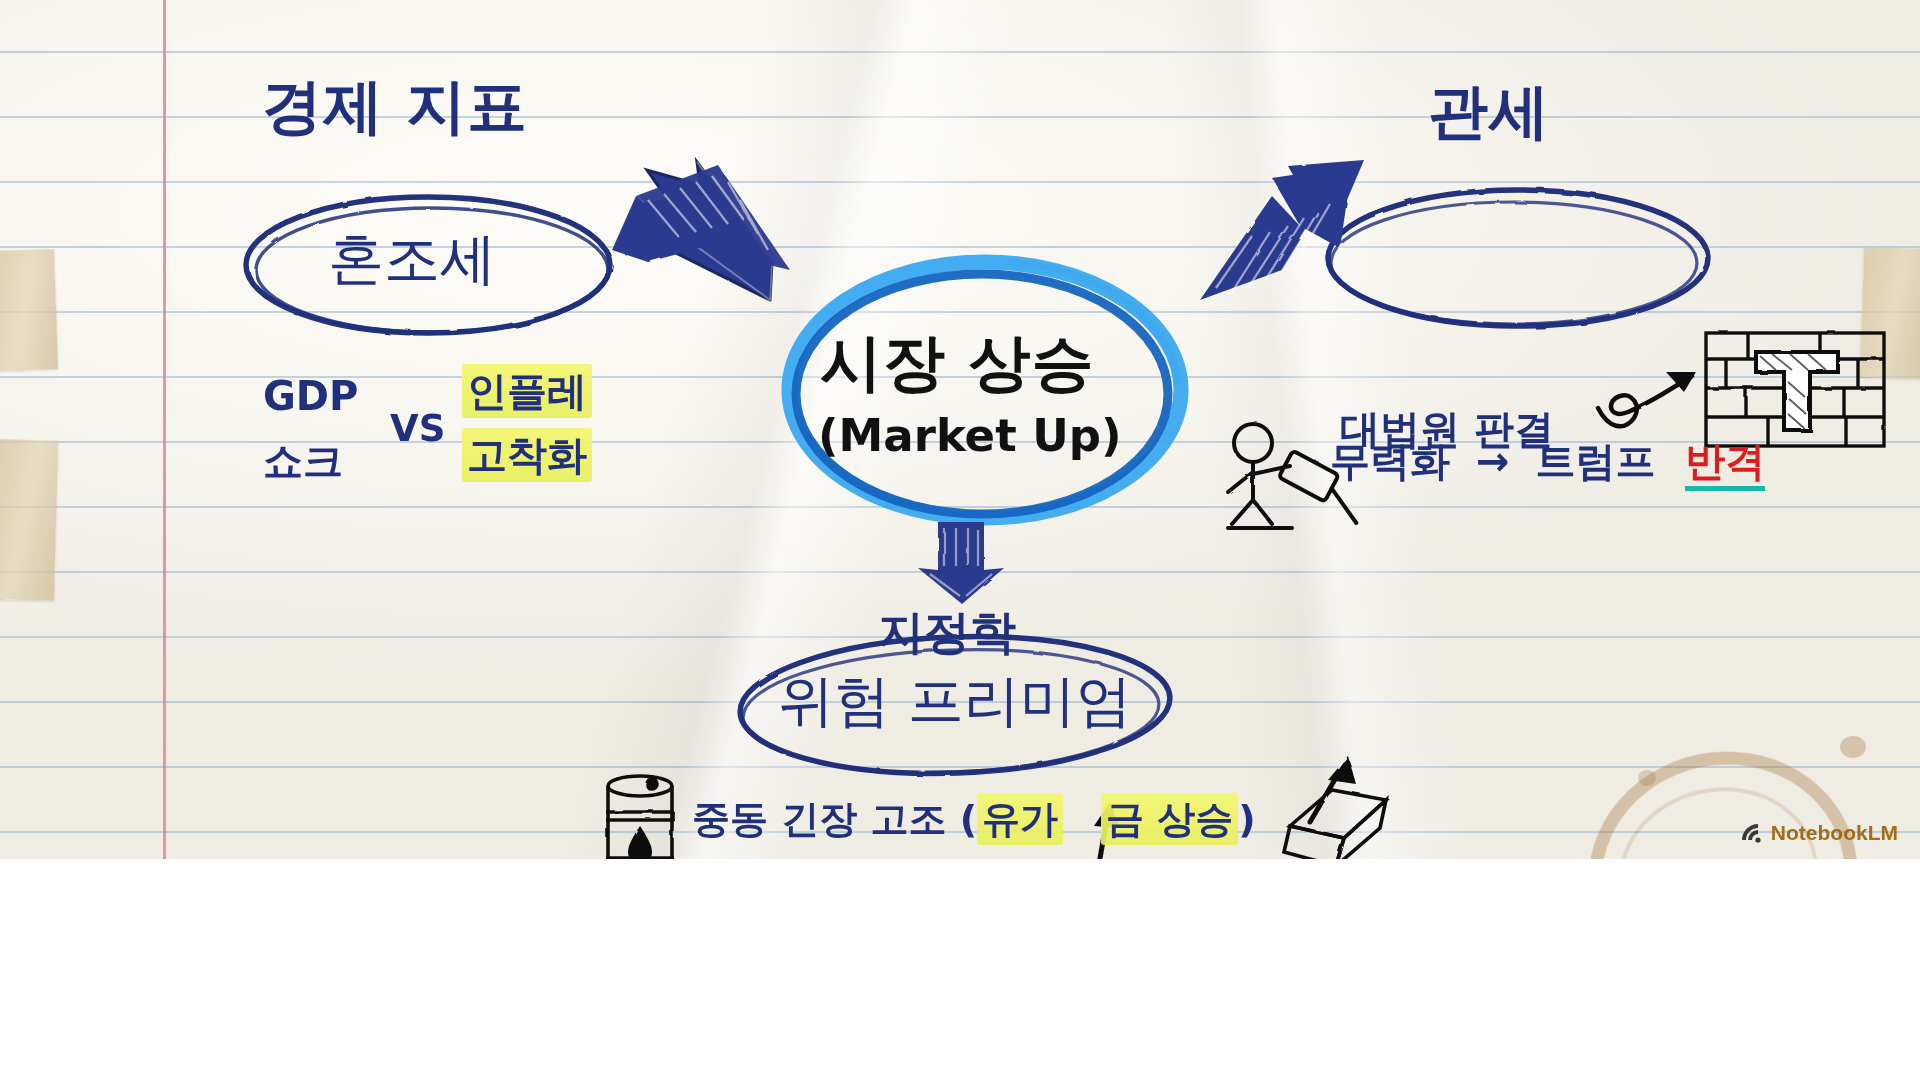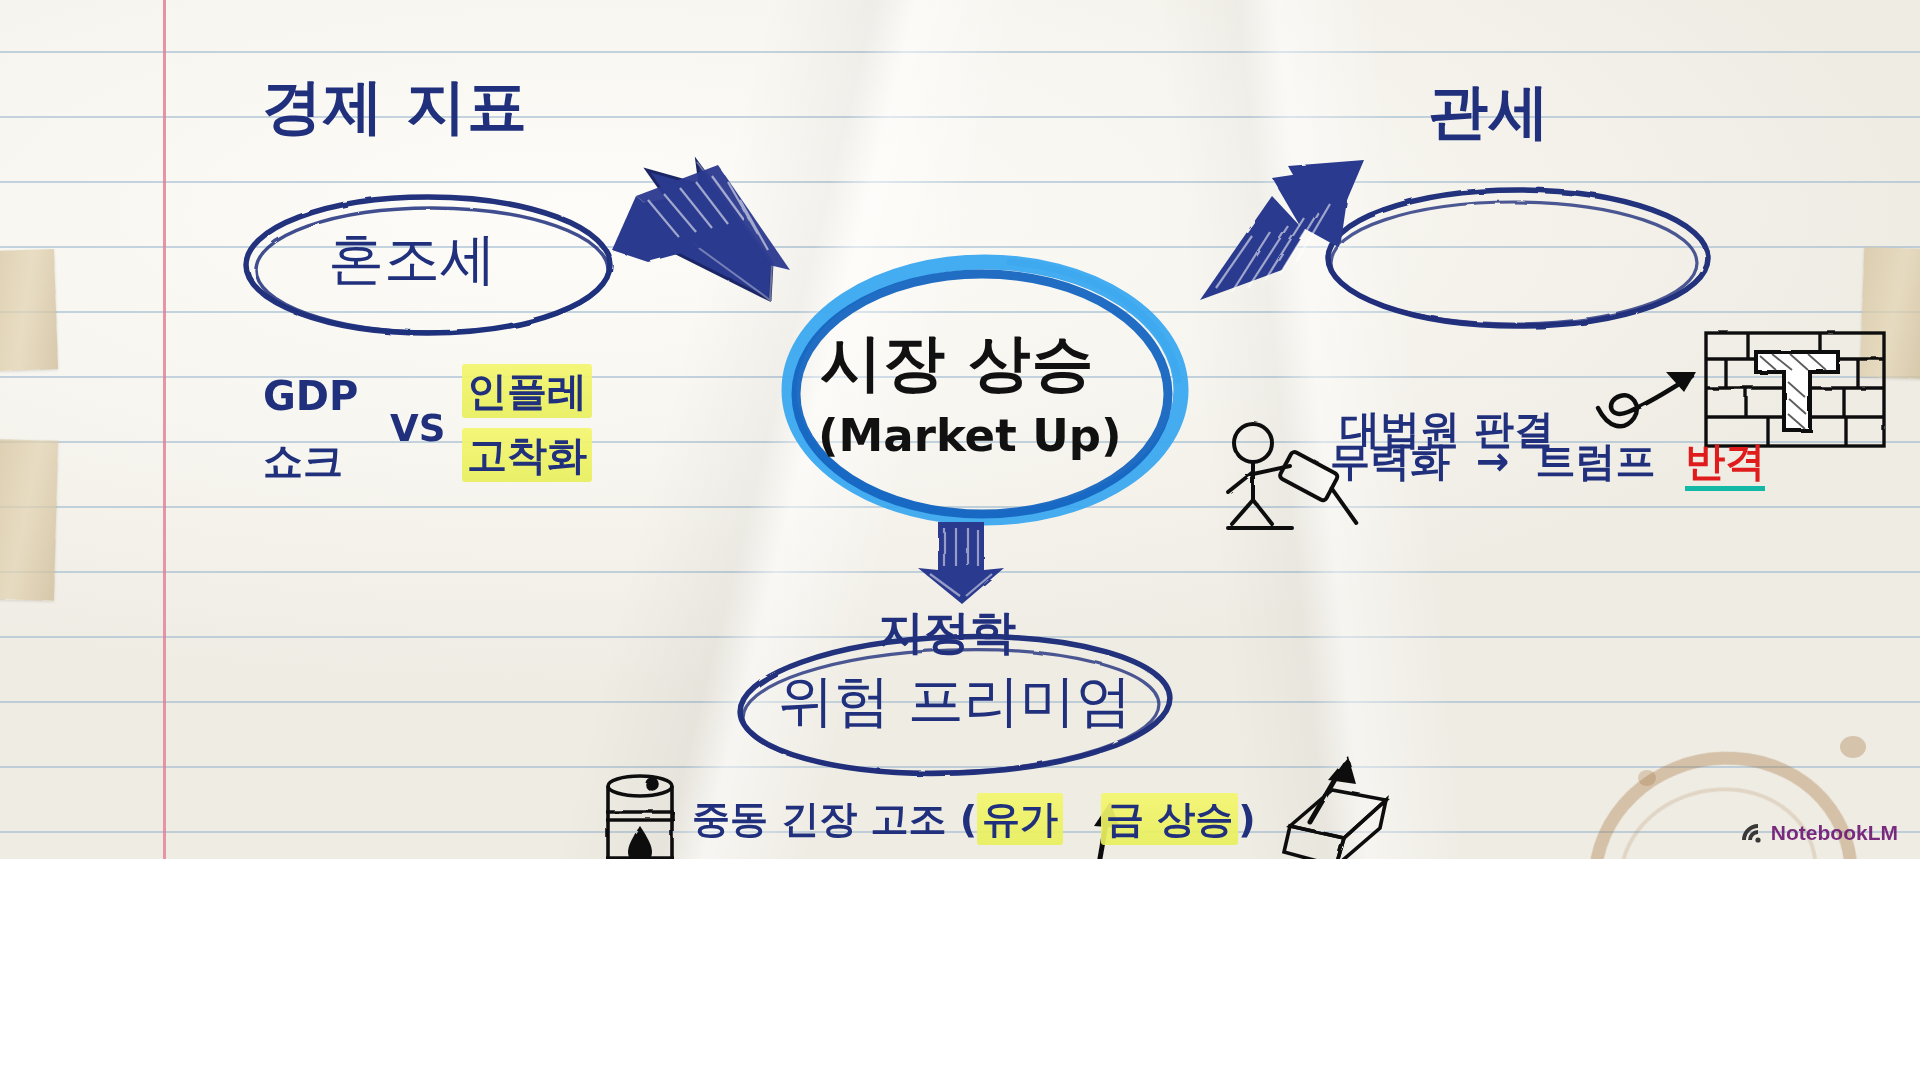--- a/index.html
+++ b/index.html
@@ -122,7 +122,7 @@
   .watermark {
     position:absolute; right:22px; bottom:14px;
     display:flex; align-items:center; gap:8px;
-    color:#701a75; font-size:21px; font-weight:600;
+    color:#a16207; font-size:21px; font-weight:600;
     font-family:"Liberation Sans", sans-serif;
     opacity:.92;
   }

